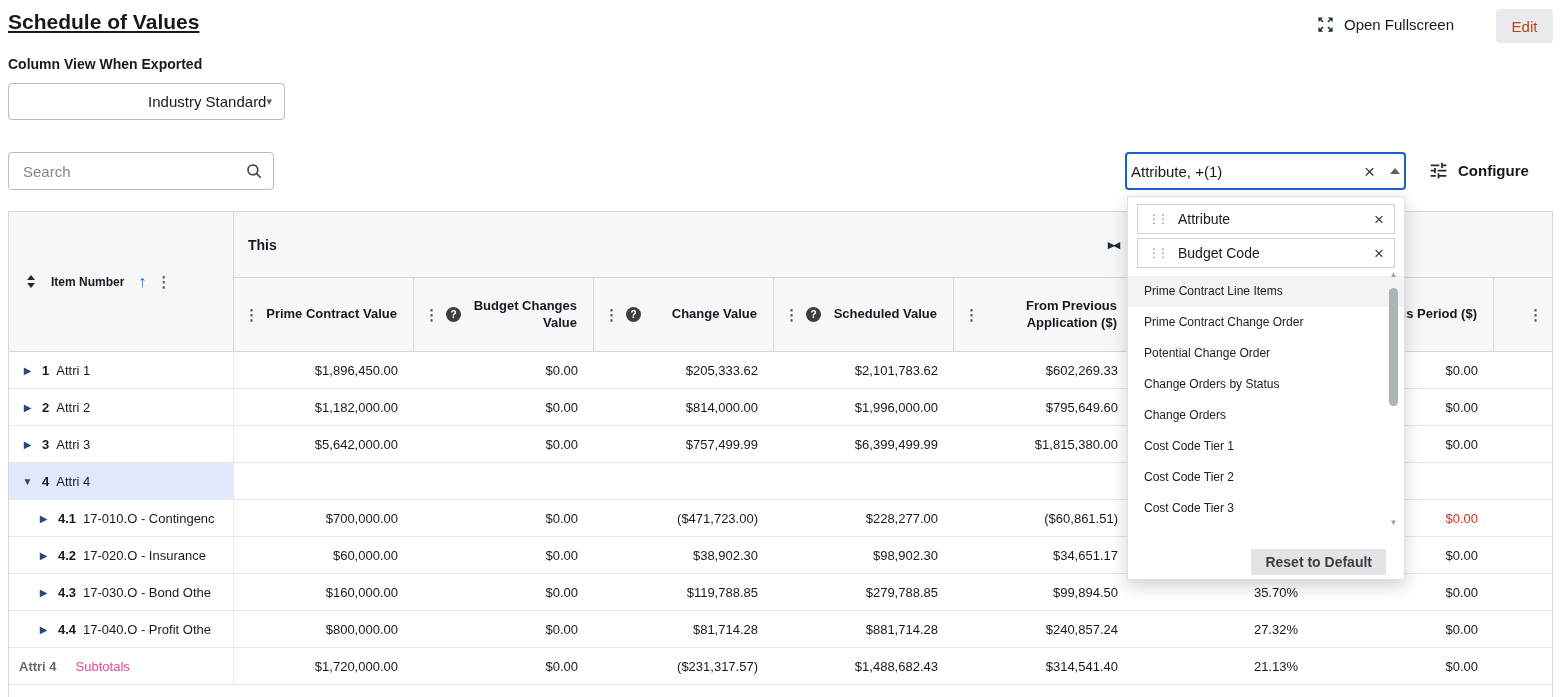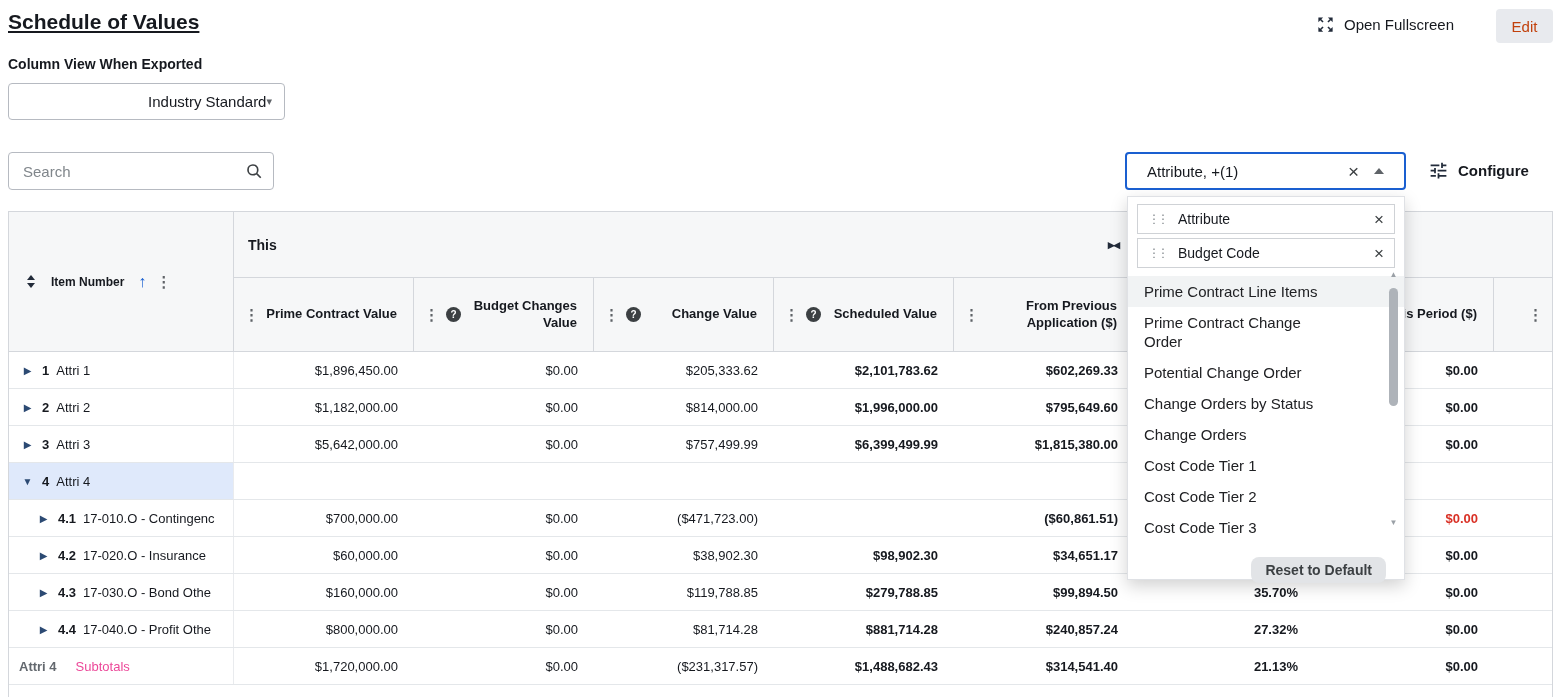--- a/index.html
+++ b/index.html
@@ -24,7 +24,7 @@
   .search-input::placeholder{color:#80868b;}
 
   .combo{position:absolute;left:1125px;top:152px;width:281px;height:38px;box-sizing:border-box;border:2px solid #1a5fd0;
-         border-radius:4px;background:#fff;display:flex;align-items:center;padding:0 20px;font-size:15px;z-index:30;cursor:pointer;}
+         border-radius:4px;background:#fff;display:flex;align-items:center;padding:0 4px;font-size:15px;z-index:30;cursor:pointer;}
   .combo-x{margin-left:auto;font-size:19px;color:#3c4043;line-height:1;cursor:pointer;}
   .caret-up{width:0;height:0;border-left:5px solid transparent;border-right:5px solid transparent;
             border-bottom:6px solid #5f6368;margin-left:15px;}

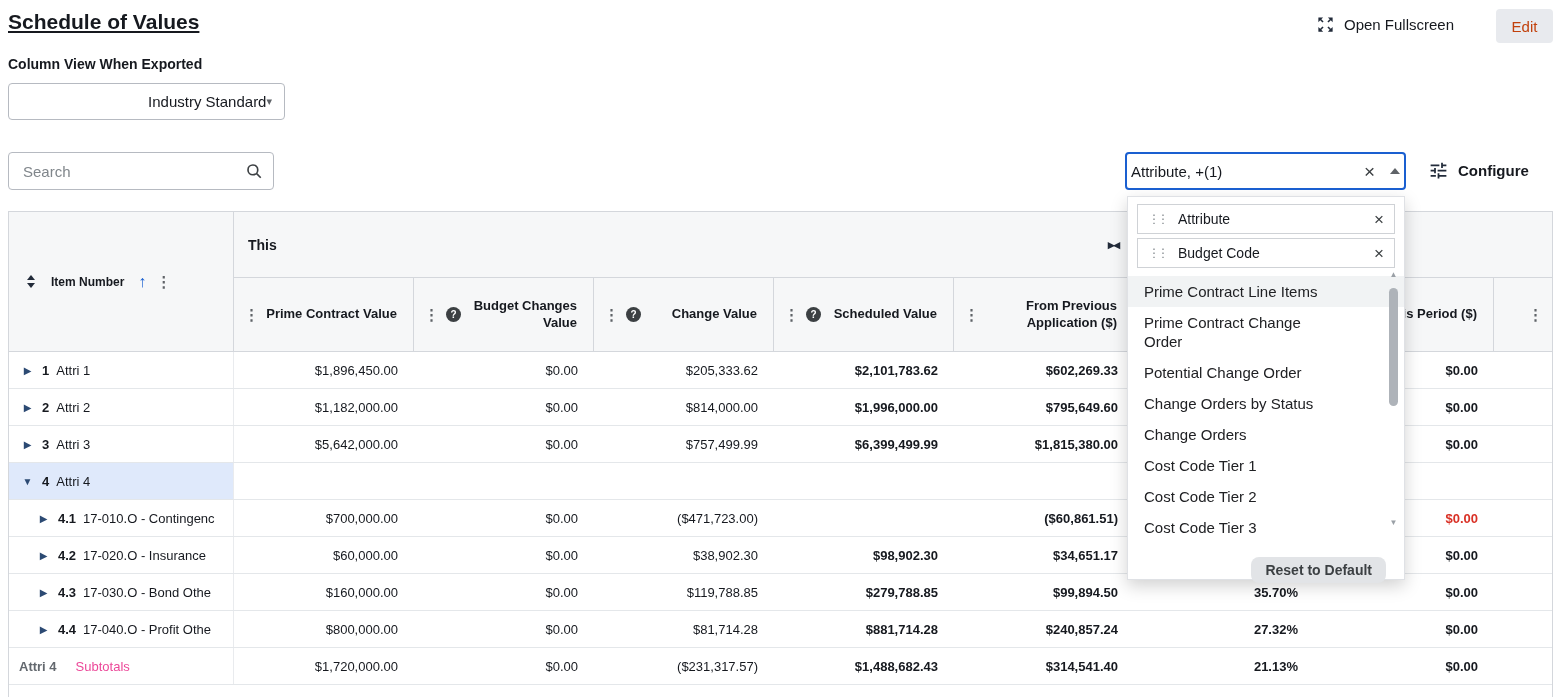--- a/index.html
+++ b/index.html
@@ -81,7 +81,7 @@
   .drag{color:#80868b;font-size:12px;letter-spacing:-3px;margin-right:12px;cursor:grab;}
   .chip-x{margin-left:auto;font-size:17px;color:#3c4043;cursor:pointer;line-height:1;}
   .opts{position:absolute;left:0;top:79px;width:100%;height:257px;overflow:hidden;}
-  .opt{padding:6px 62px 6px 16px;font-size:15px;line-height:19px;cursor:pointer;color:#202124;}
+  .opt{padding:6px 62px 6px 16px;font-size:12px;line-height:19px;cursor:pointer;color:#202124;}
   .opt.sel{background:#f1f3f4;}
   .sb{position:absolute;right:5px;top:74px;width:11px;height:256px;display:flex;flex-direction:column;align-items:center;}
   .sb-up,.sb-down{color:#9aa0a6;font-size:8px;line-height:1;cursor:pointer;}

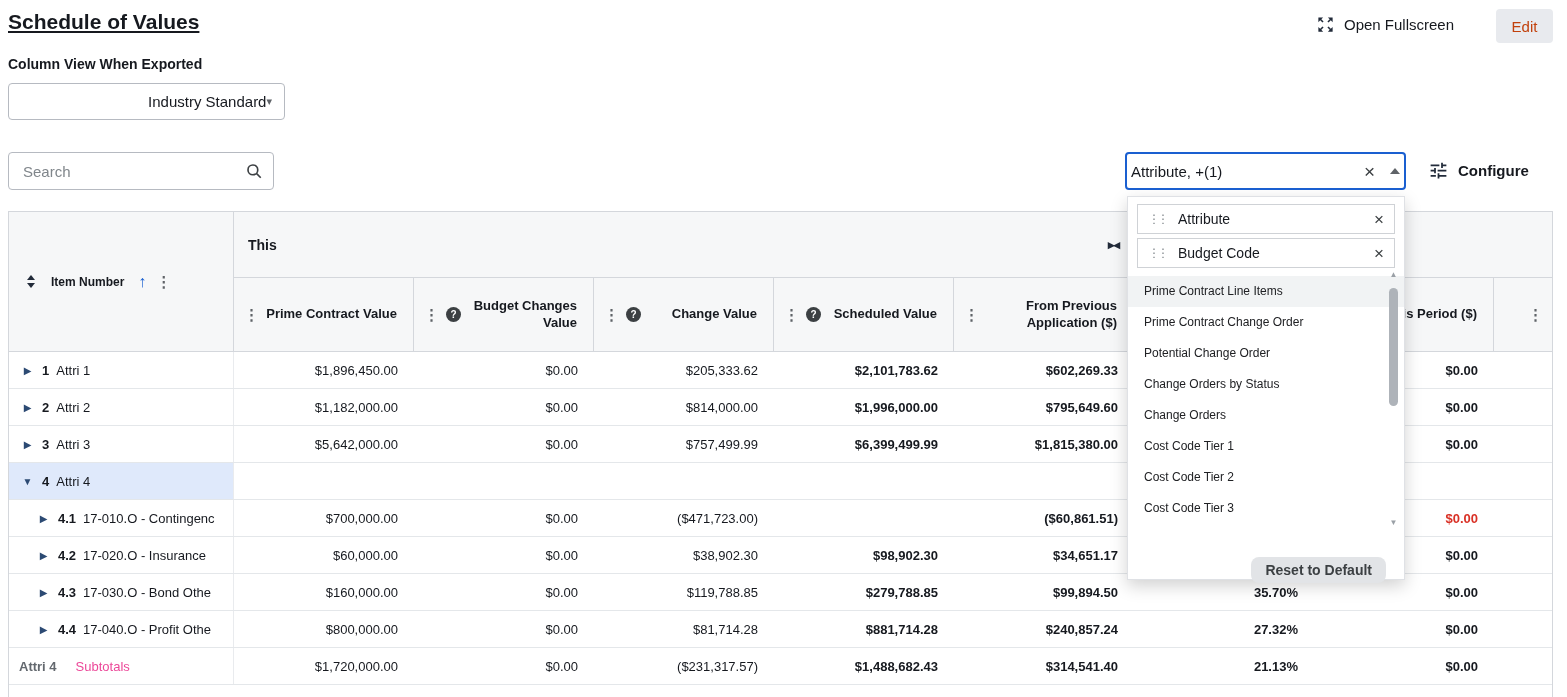--- a/index.html
+++ b/index.html
@@ -60,7 +60,7 @@
   .tr{position:absolute;left:0;width:1543px;height:37px;border-bottom:1px solid #e4e7ea;box-sizing:border-box;background:#fff;}
   .td{position:absolute;top:0;height:36px;width:180px;display:flex;align-items:center;justify-content:flex-end;
       padding:0 16px;box-sizing:border-box;font-size:13px;white-space:nowrap;}
-  .td.b{font-weight:bold;text-align:right;}
+  .td.b{font-weight:normal;text-align:right;}
   .citem{left:0;width:225px;justify-content:flex-start;padding:0 4px 0 0;overflow:hidden;border-right:1px solid #e9ebee;}
   .caret{color:#2c4a73;font-size:10px;cursor:pointer;width:13px;text-align:center;flex:none;}
   .lvl0 .caret{margin-left:12px;}

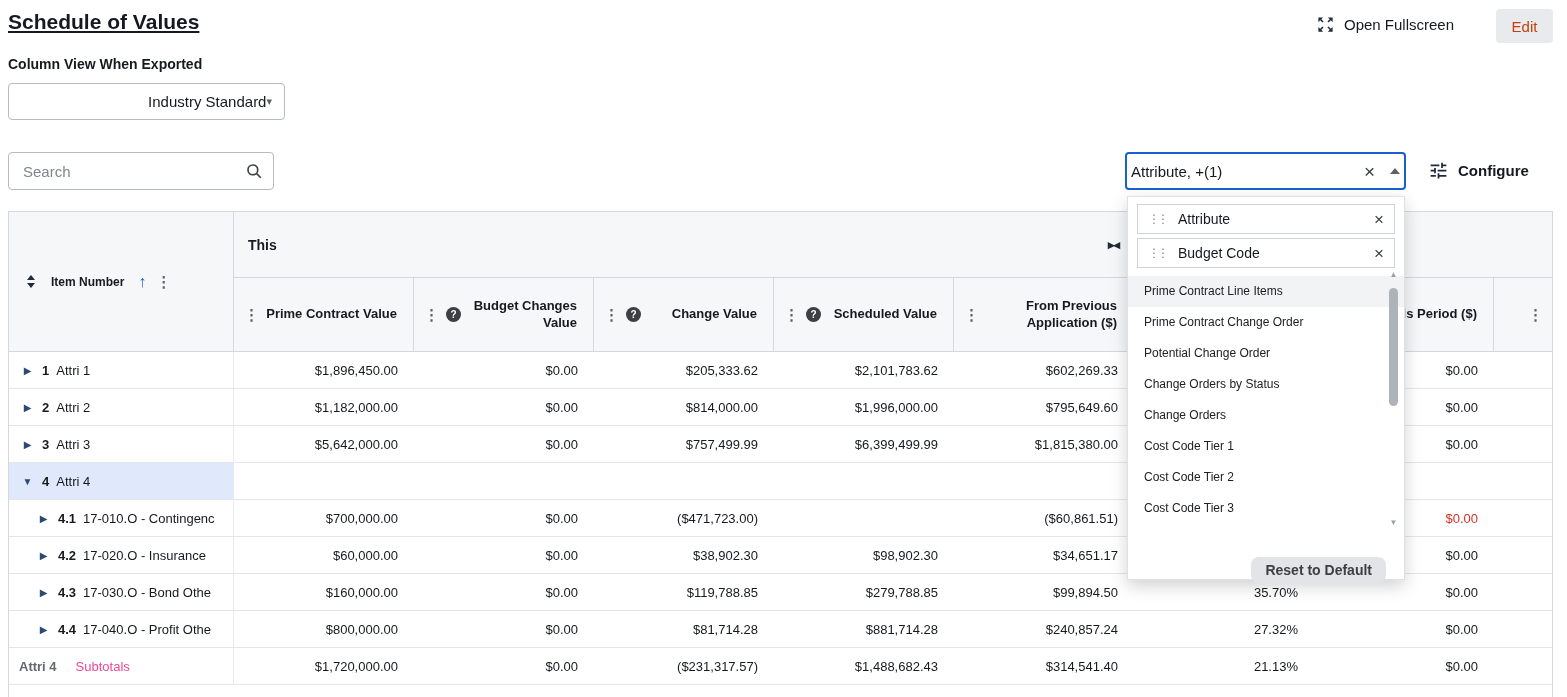--- a/index.html
+++ b/index.html
@@ -260,6 +260,7 @@
       <div class="td x2">$700,000.00</div>
       <div class="td x3">$0.00</div>
       <div class="td x4">($471,723.00)</div>
+      <div class="td x5 b">$228,277.00</div>
       <div class="td x6 b">($60,861.51)</div>
       <div class="td x7 b"></div>
       <div class="td x8 b neg">$0.00</div>

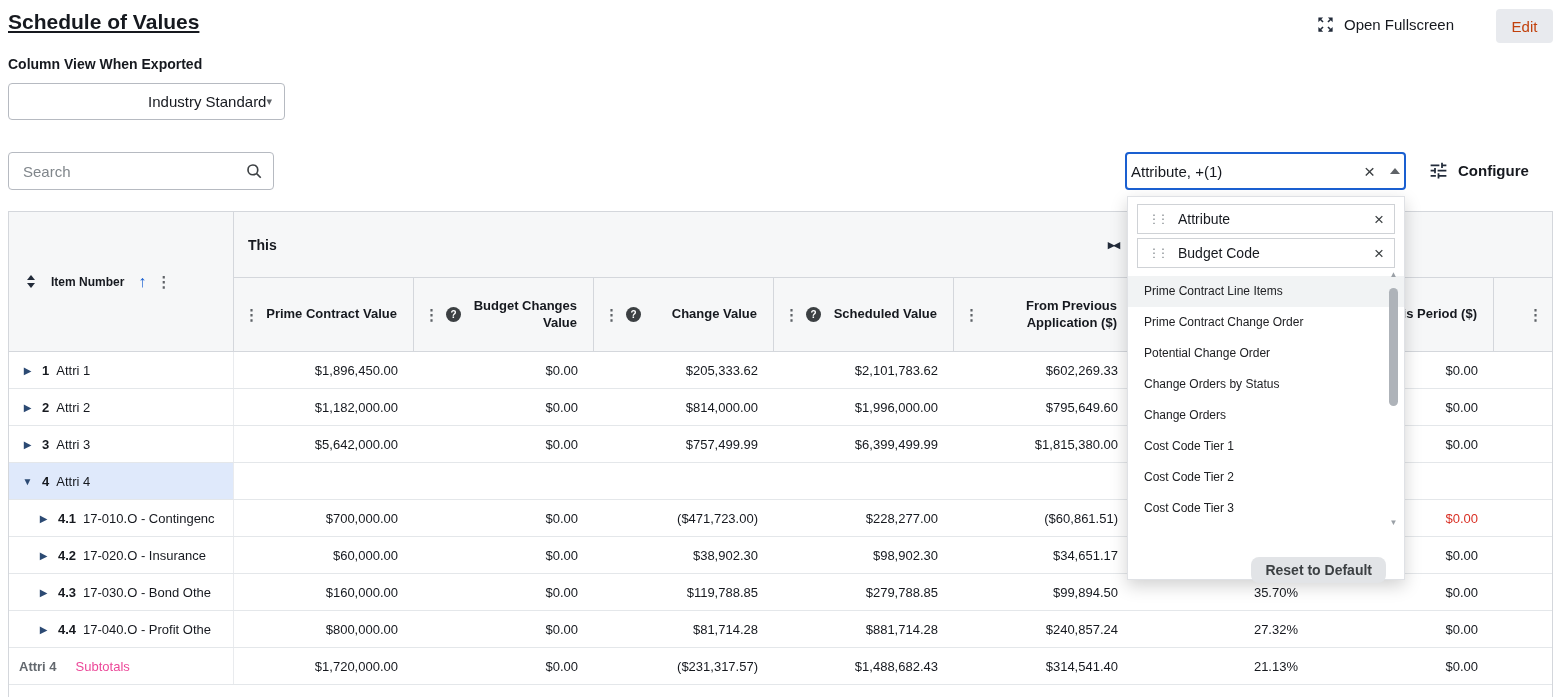--- a/index.html
+++ b/index.html
@@ -87,8 +87,8 @@
   .sb-up,.sb-down{color:#9aa0a6;font-size:8px;line-height:1;cursor:pointer;}
   .sb-thumb{width:9px;height:118px;background:#aeb3b9;border-radius:5px;margin-top:9px;cursor:pointer;}
   .sb-down{margin-top:auto;}
-  .reset{position:absolute;right:18px;top:352px;height:26px;padding:0 14px;background:#e2e4e7;border:none;border-radius:8px;
-         font-size:14px;font-weight:600;color:#3c4043;font-family:inherit;cursor:pointer;margin-top:8px;}
+  .reset{position:absolute;right:18px;top:352px;height:26px;padding:0 14px;background:#e2e4e7;border:none;border-radius:0;
+         font-size:14px;font-weight:600;color:#3c4043;font-family:inherit;cursor:pointer;}
 </style>
 </head>
 <body>

